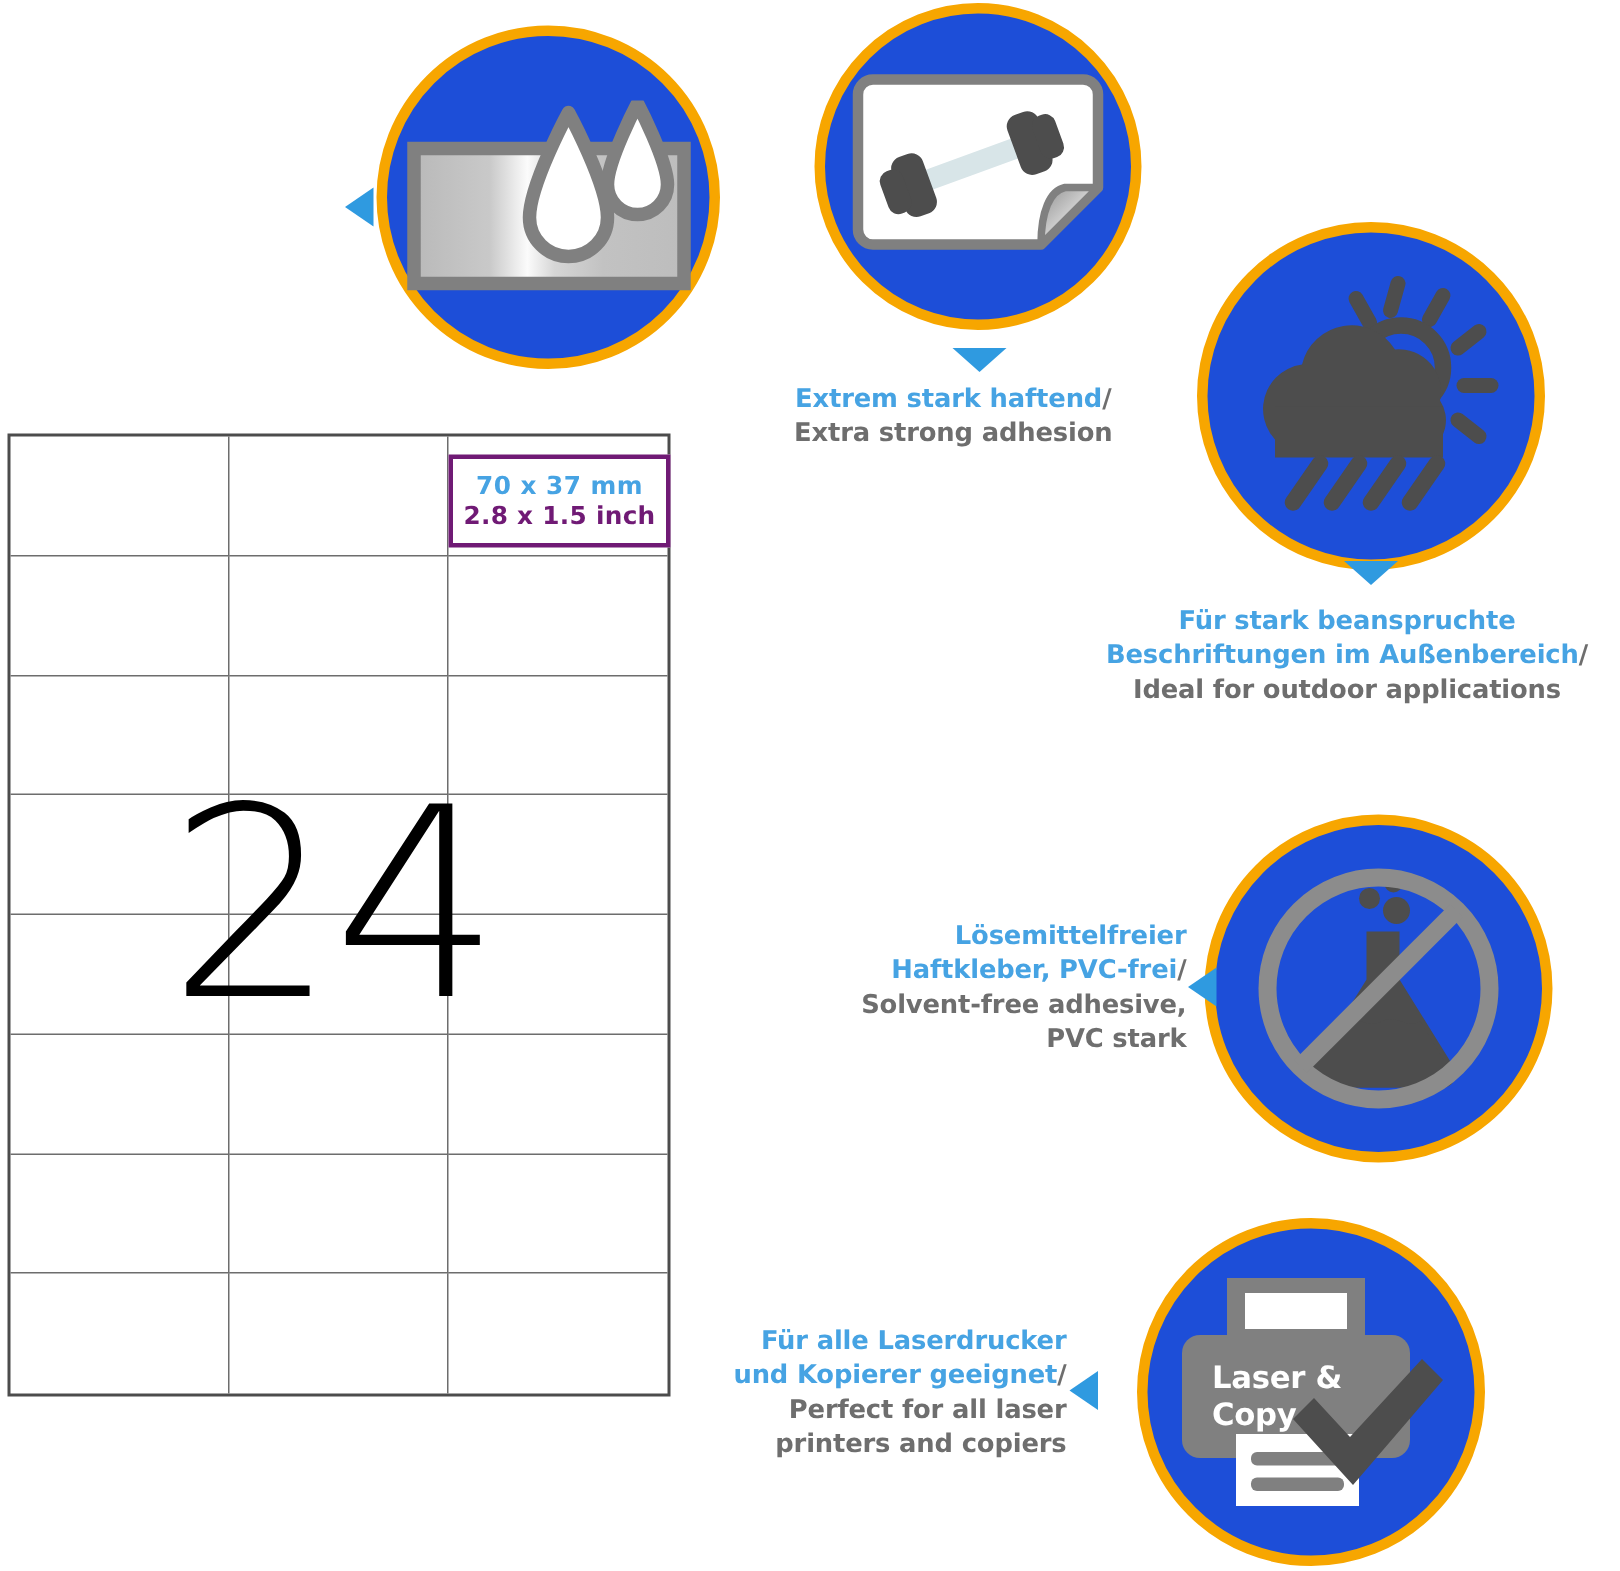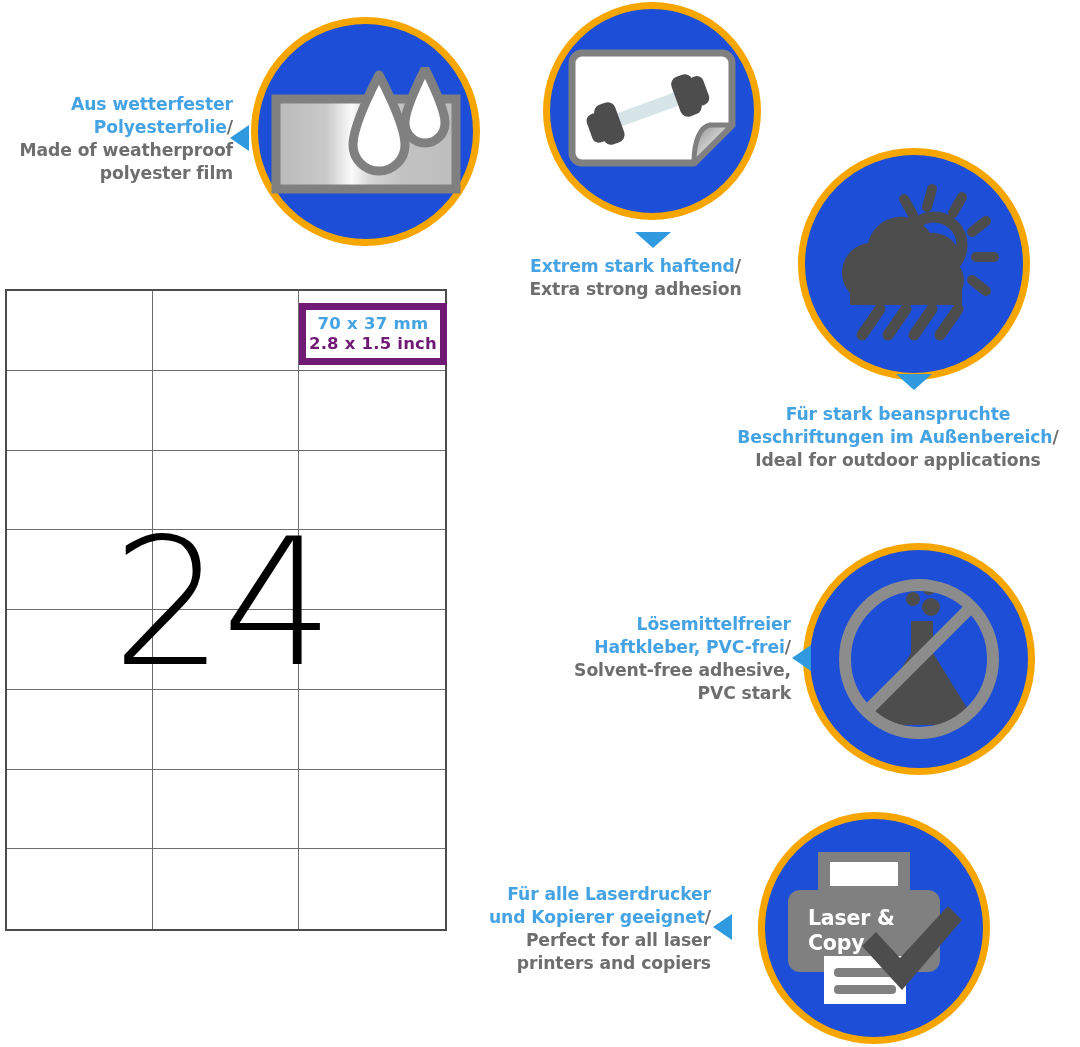--- a/index.html
+++ b/index.html
@@ -144,12 +144,6 @@
         <path d="M154 2 C154 2 134 40 134 56 a20 20 0 0 0 40 0 C174 40 154 2 154 2 Z" fill="#ffffff" stroke="#808080" stroke-width="9" stroke-linejoin="round"></path>
       </svg>
     </div>
-  </div>
-  <div class="caption cap-right" style="left:0px;top:93px;width:233px;">
-    <span class="de">Aus wetterfester</span><br>
-    <span class="de">Polyesterfolie</span><span class="sep">/</span><br>
-    <span>Made of weatherproof</span><br>
-    <span>polyester film</span>
   </div>
   <div class="tri tri-left" style="left:230px;top:125px;"></div>
 

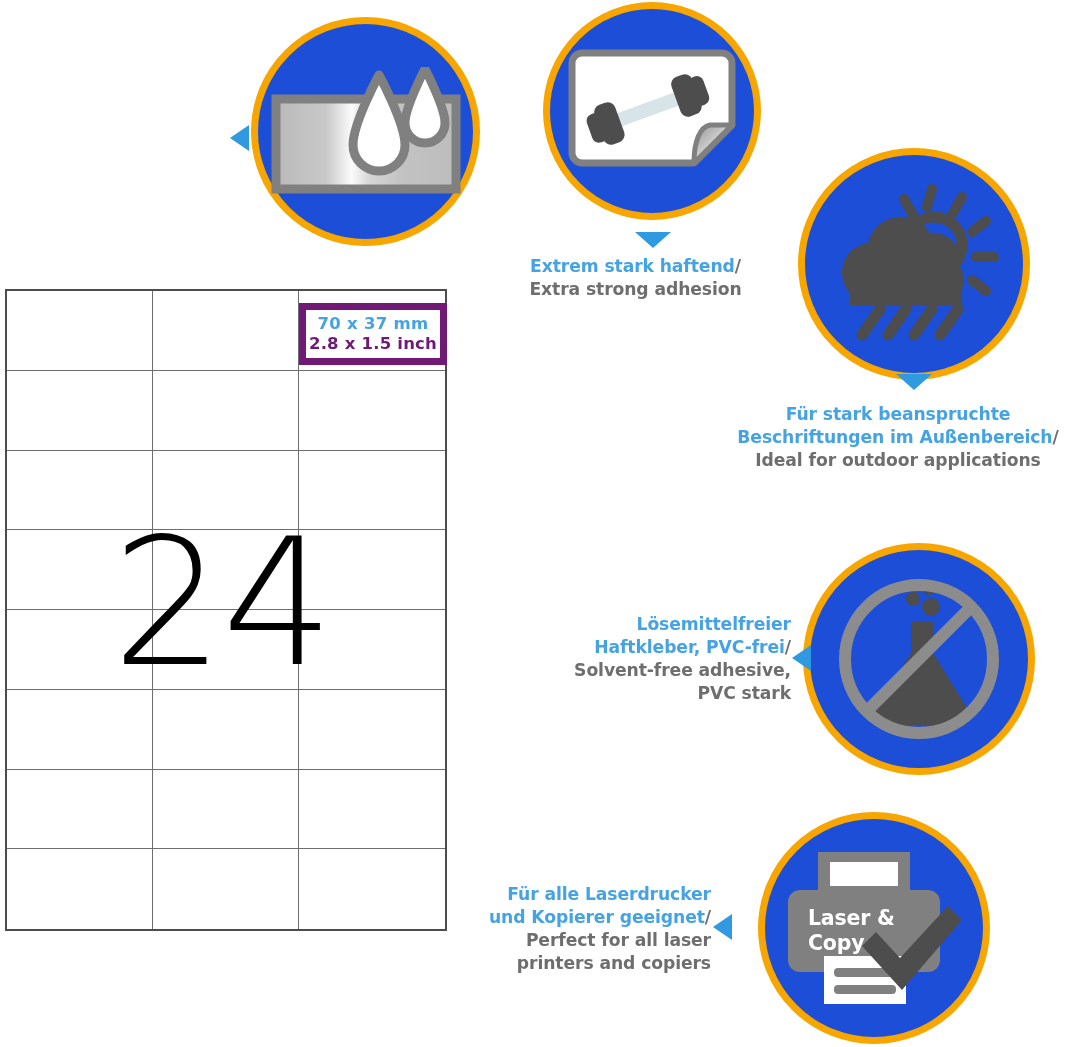--- a/index.html
+++ b/index.html
@@ -78,7 +78,7 @@
     position:absolute;
     left:299px;top:303px;
     width:148px;height:62px;
-    border:7px solid #701a75;
+    border:3px solid #701a75;
     background:#ffffff;
     box-sizing:border-box;
     display:flex;flex-direction:column;

